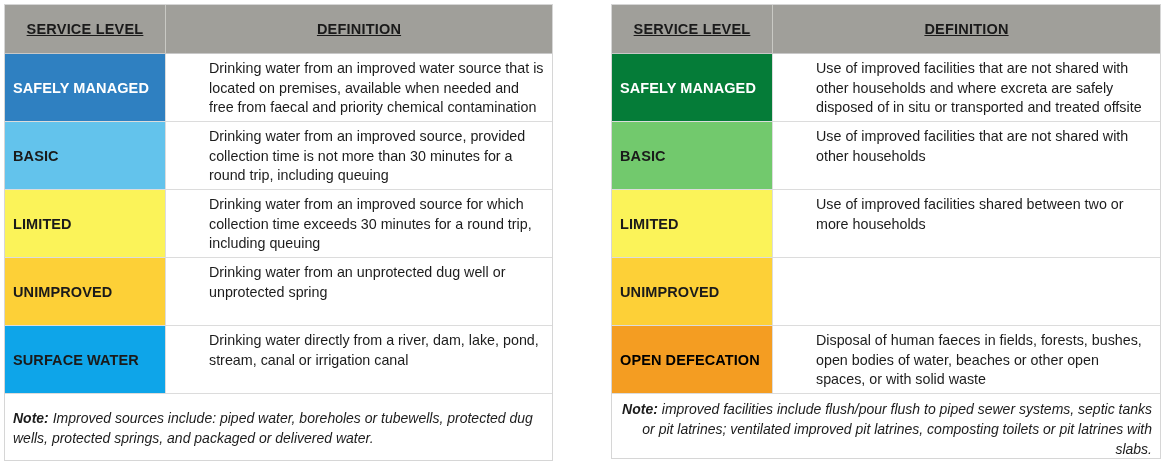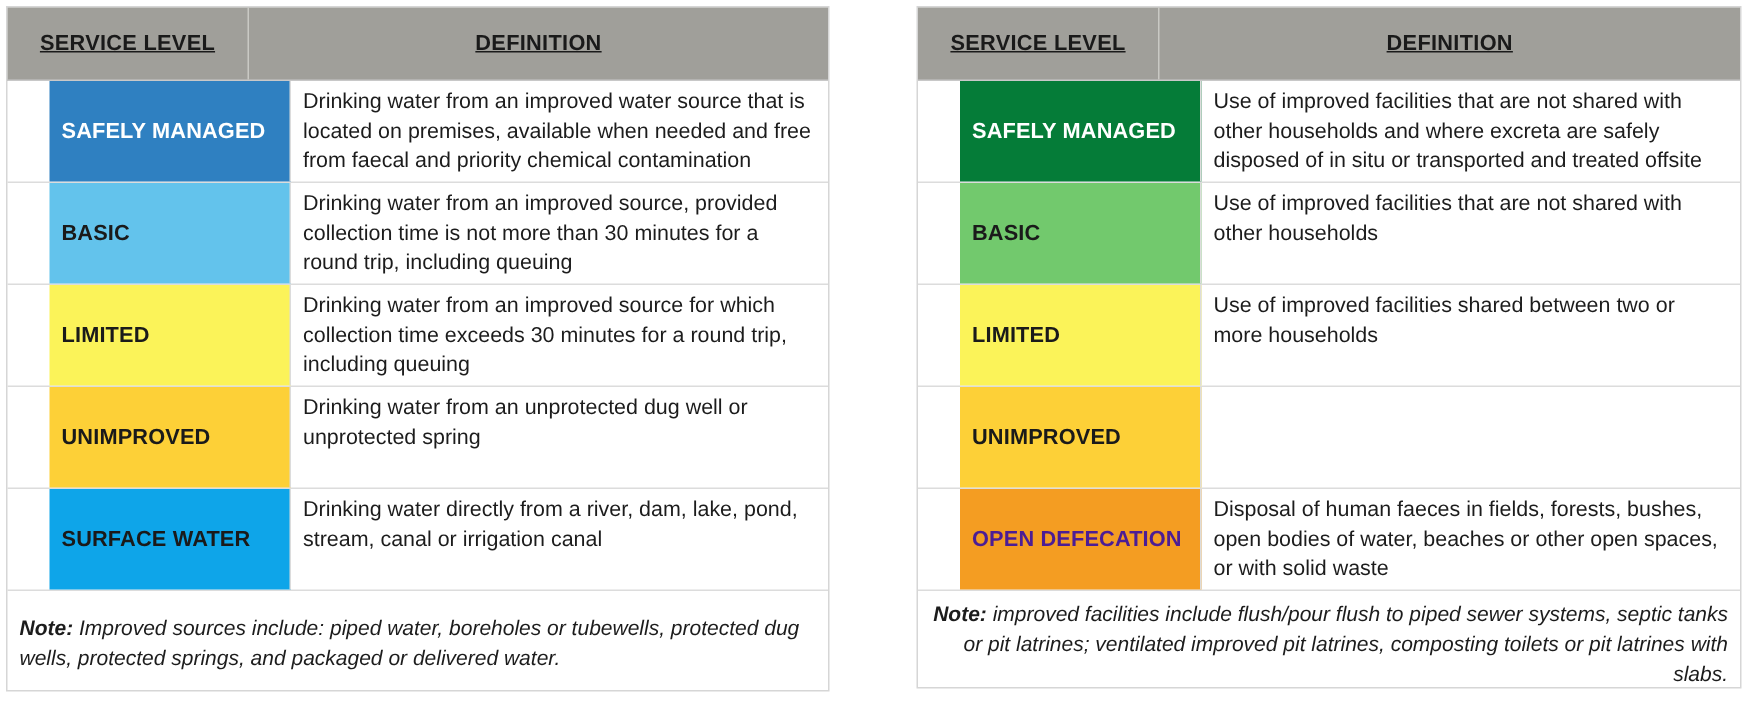--- a/index.html
+++ b/index.html
@@ -18,7 +18,7 @@
   .data { height: 68px; }
   .data .c1 { display: flex; align-items: center; padding-left: 8px;
       font-weight: bold; font-size: 14.5px; letter-spacing: 0.1px; border-right: 1px solid #dcdcdc; margin-left: 28px; }
-  .data .c2 { padding: 5px 8px 0 8px; font-size: 14.3px; line-height: 19.5px; color: #1c1c1c; }
+  .data .c2 { padding: 5px 8px 0 8px; font-size: 14.3px; line-height: 19.5px; color: #1c1c1c; margin-left: 35px; }
   .note { padding: 12px 8px 0 8px; font-size: 14px; line-height: 20px; font-style: italic; color: #1c1c1c; box-sizing: border-box; }
   #tbl-water .note { height: 66px; padding-top: 14px; }
   #tbl-sanitation .note { height: 64px; padding-top: 5px; text-align: right; }

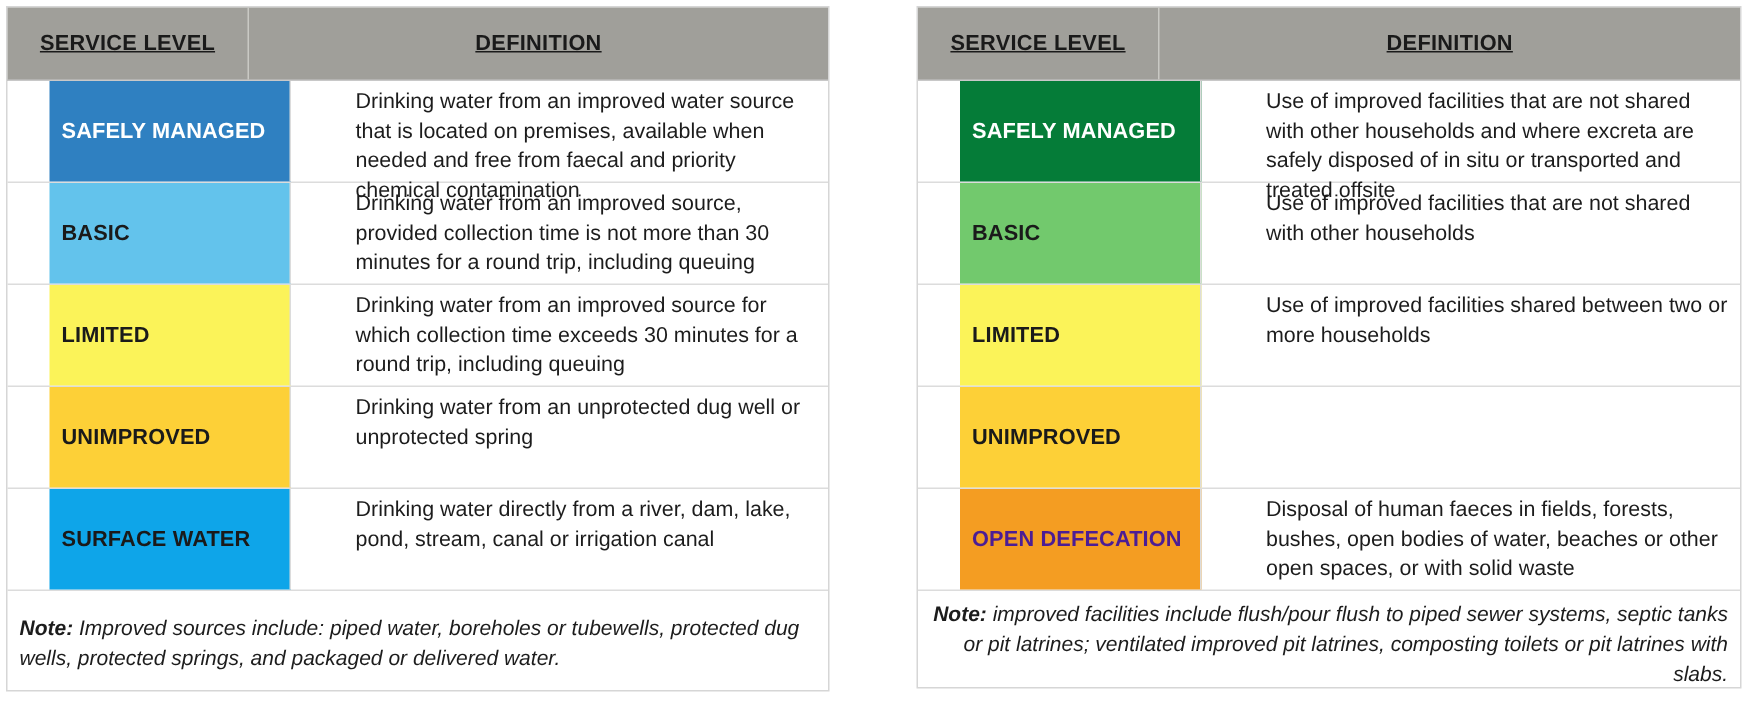--- a/index.html
+++ b/index.html
@@ -17,7 +17,7 @@
   .c2 { flex: 1; box-sizing: border-box; }
   .data { height: 68px; }
   .data .c1 { display: flex; align-items: center; padding-left: 8px;
-      font-weight: bold; font-size: 14.5px; letter-spacing: 0.1px; border-right: 1px solid #dcdcdc; margin-left: 28px; }
+      font-weight: bold; font-size: 14.5px; letter-spacing: 0.1px; border-right: 1px solid #dcdcdc; }
   .data .c2 { padding: 5px 8px 0 8px; font-size: 14.3px; line-height: 19.5px; color: #1c1c1c; margin-left: 35px; }
   .note { padding: 12px 8px 0 8px; font-size: 14px; line-height: 20px; font-style: italic; color: #1c1c1c; box-sizing: border-box; }
   #tbl-water .note { height: 66px; padding-top: 14px; }

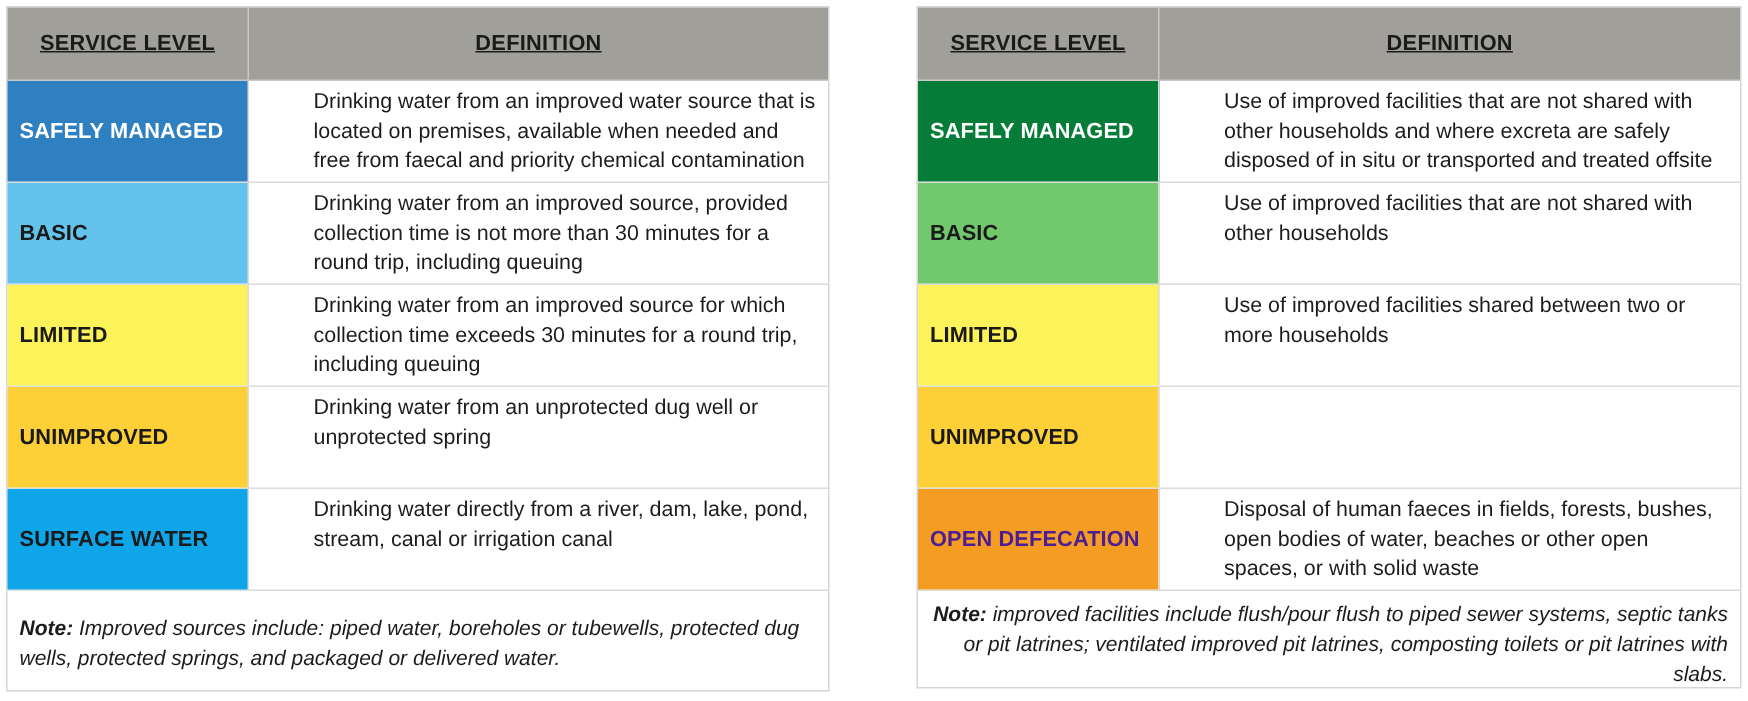--- a/index.html
+++ b/index.html
@@ -76,7 +76,7 @@
     <div class="c1 lvl" style="background: rgb(253, 208, 55); color: rgb(26, 26, 26);">UNIMPROVED</div>
   </div>
   <div class="row data">
-    <div class="c1 lvl" style="background: rgb(244, 157, 34); color: #4c1d95;">OPEN DEFECATION</div>
+    <div class="c1 lvl" style="background: rgb(244, 157, 34); color: #000000;">OPEN DEFECATION</div>
     <div class="c2">Disposal of human faeces in fields, forests, bushes, open bodies of water, beaches or other open spaces, or with solid waste</div>
   </div>
   <div class="note"><b>Note:</b><span> improved facilities include flush/pour flush to piped sewer systems, septic tanks or pit latrines; ventilated improved pit latrines, composting toilets or pit latrines with slabs.</span></div>

